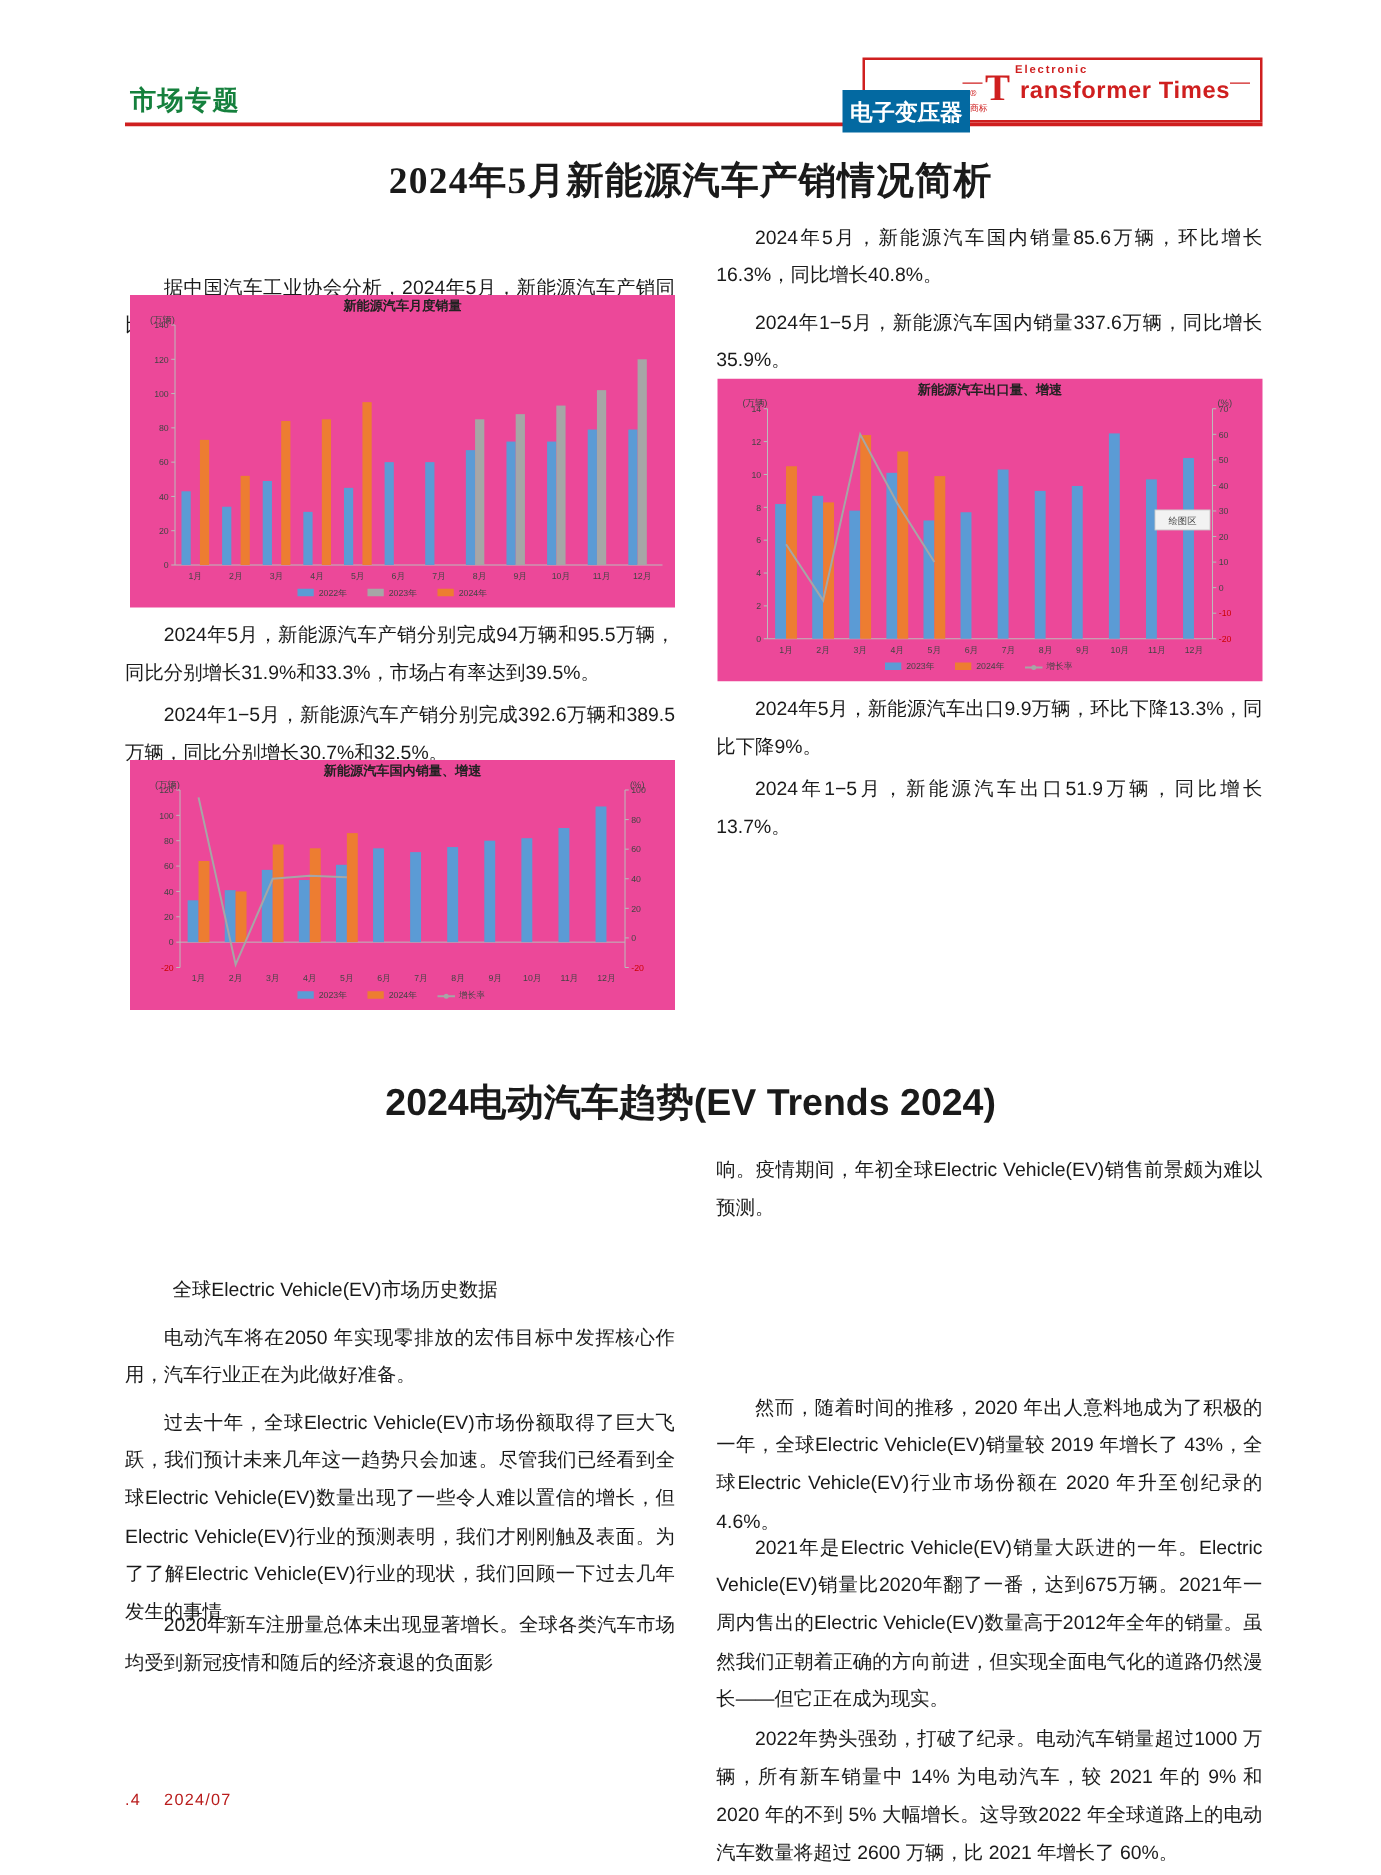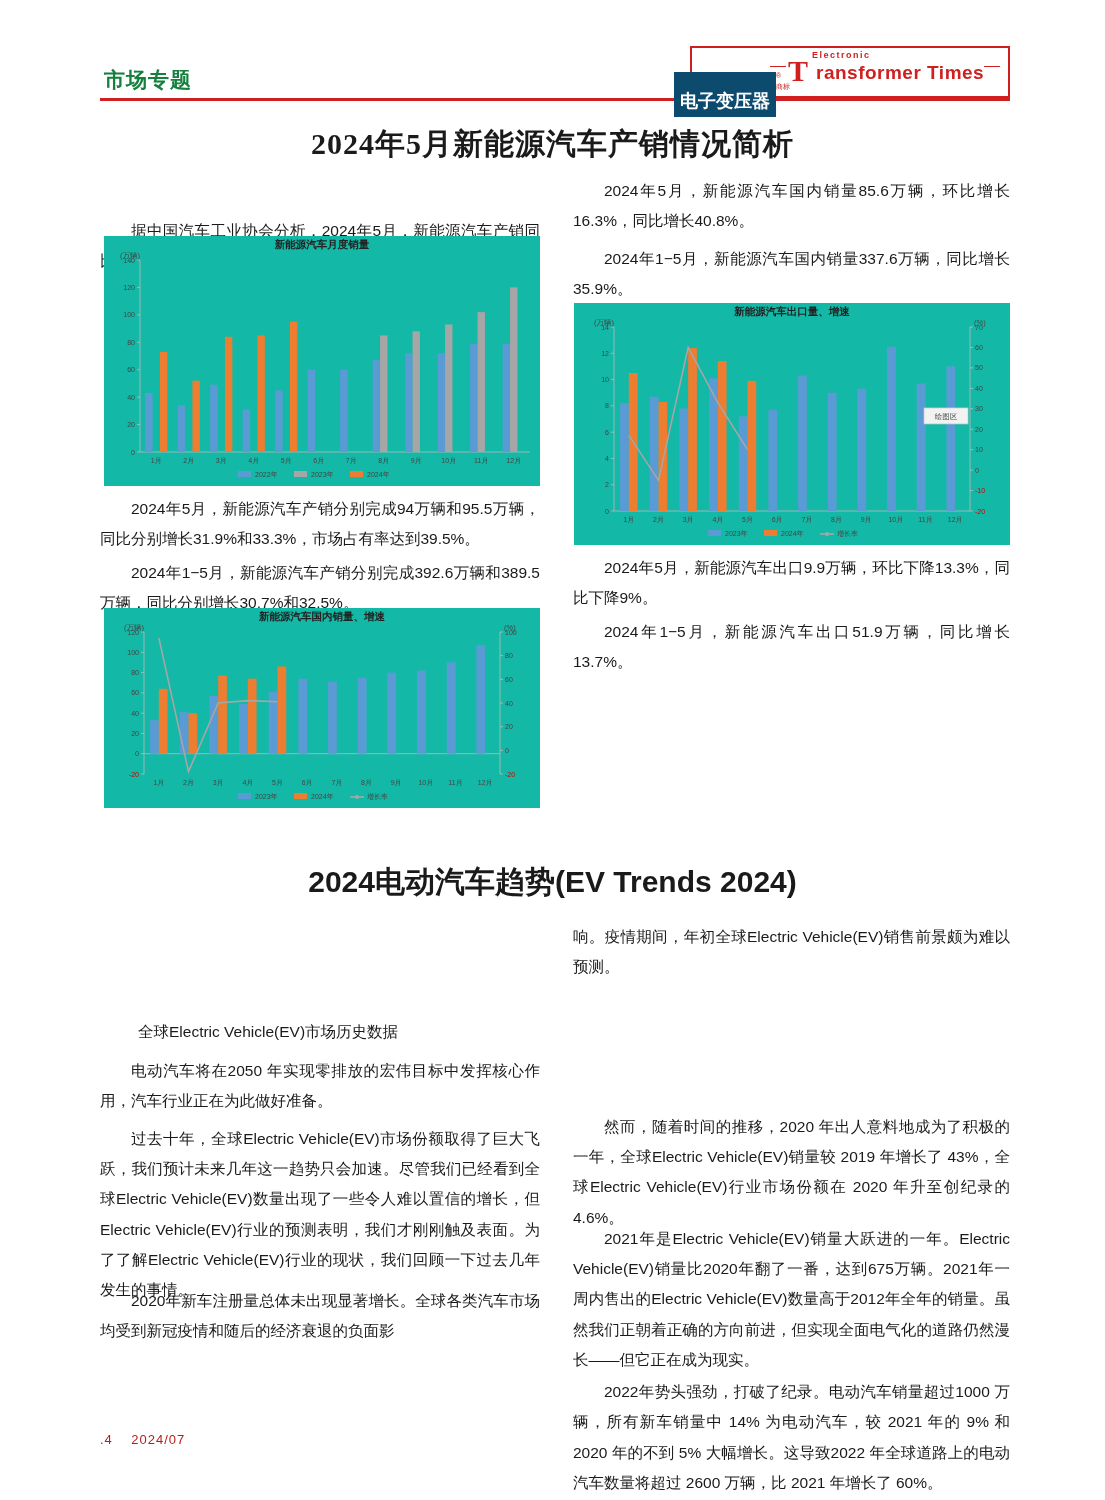--- a/index.html
+++ b/index.html
@@ -28,8 +28,8 @@
   .brand-T { position:absolute; left:98px; top:8px; font-size:30px; color:#cf1f1f; font-weight:bold; font-family:"Liberation Serif", serif;}
   .brand-tt { position:absolute; left:126px; top:16px; font-size:19px; color:#cf1f1f; font-weight:bold; letter-spacing:0.5px; }
   .brand-cn {
-    position:absolute; left:-16px; top:26px; background:#0c4a6e; color:#ffffff;
-    font-size:18px; font-weight:bold; padding:17px 6px 4px 6px; letter-spacing:0px;
+    position:absolute; left:-16px; top:26px; background:#0369a1; color:#ffffff;
+    font-size:18px; font-weight:bold; padding:6px 6px 4px 6px; letter-spacing:0px;
   }
   .brand-r { position:absolute; left:86px; top:26px; font-size:7px; color:#cf1f1f; }
   .brand-mark { position:absolute; left:86px; top:36px; font-size:7px; color:#cf1f1f; }

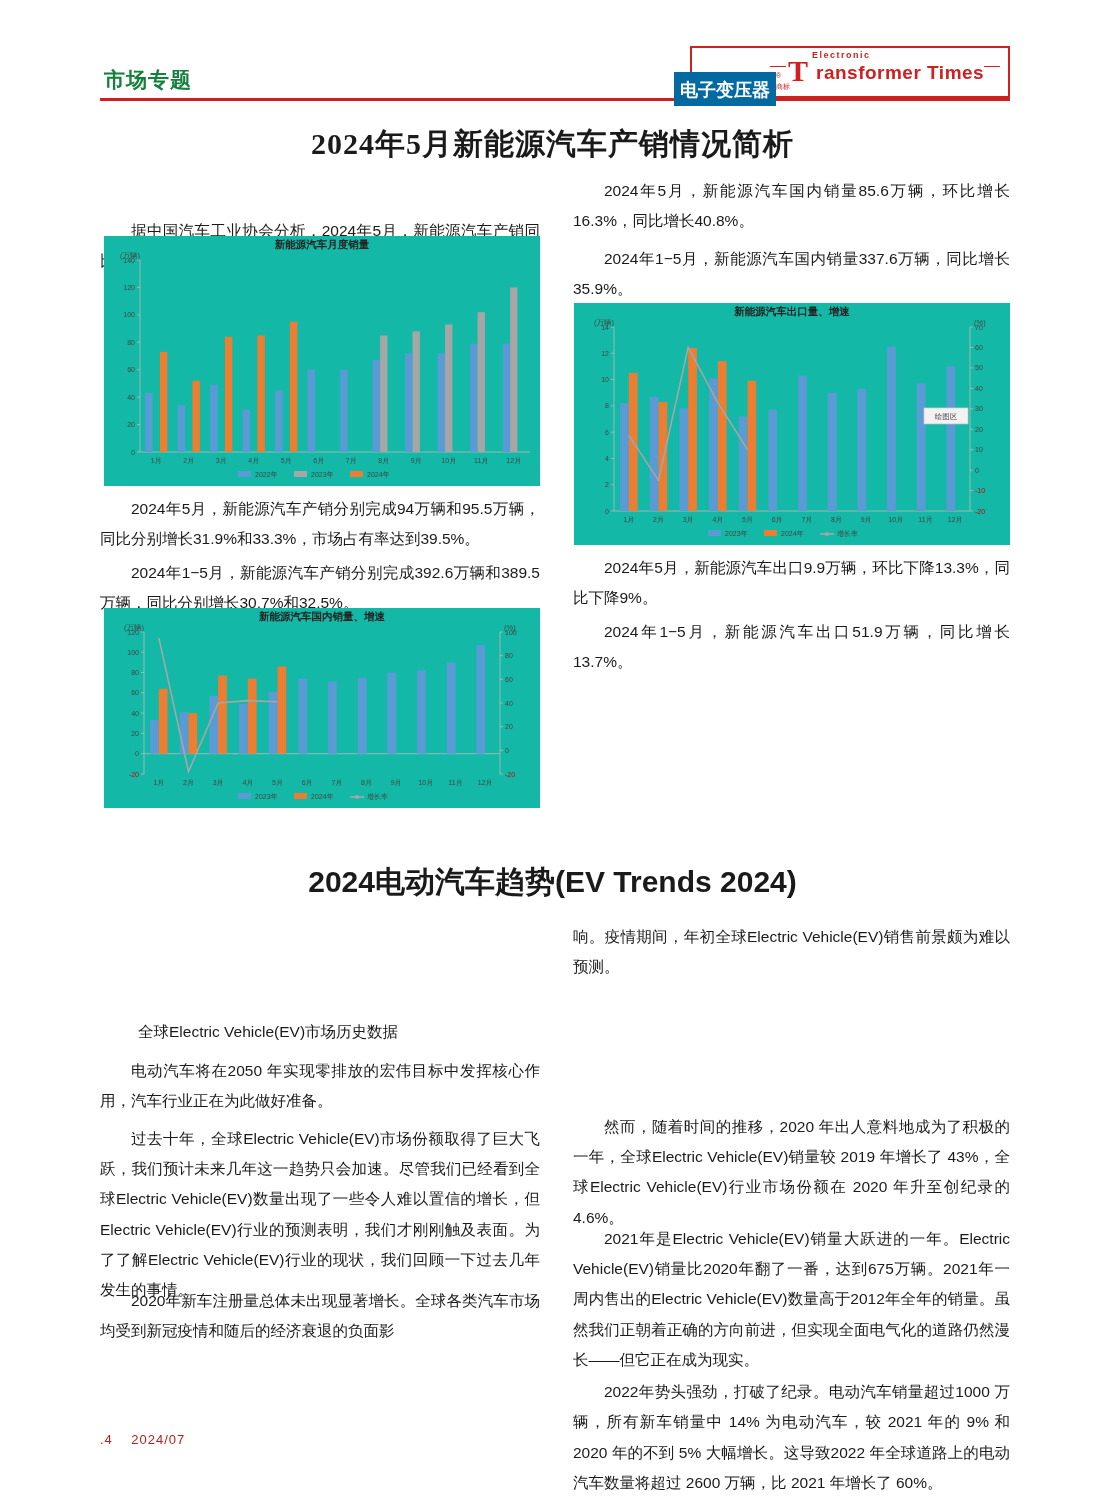--- a/index.html
+++ b/index.html
@@ -53,7 +53,7 @@
   .p-r4 { position:absolute; left:573px; top:617px; width:437px; }
 
   
-  .chart { position:absolute; background:#14b8a6; }
+  .chart { position:absolute; background:#ec4899; }
   svg text { font-family:"Liberation Sans", sans-serif; }
 
   #chart1 { left:104px; top:236px; width:436px; height:250px; }

